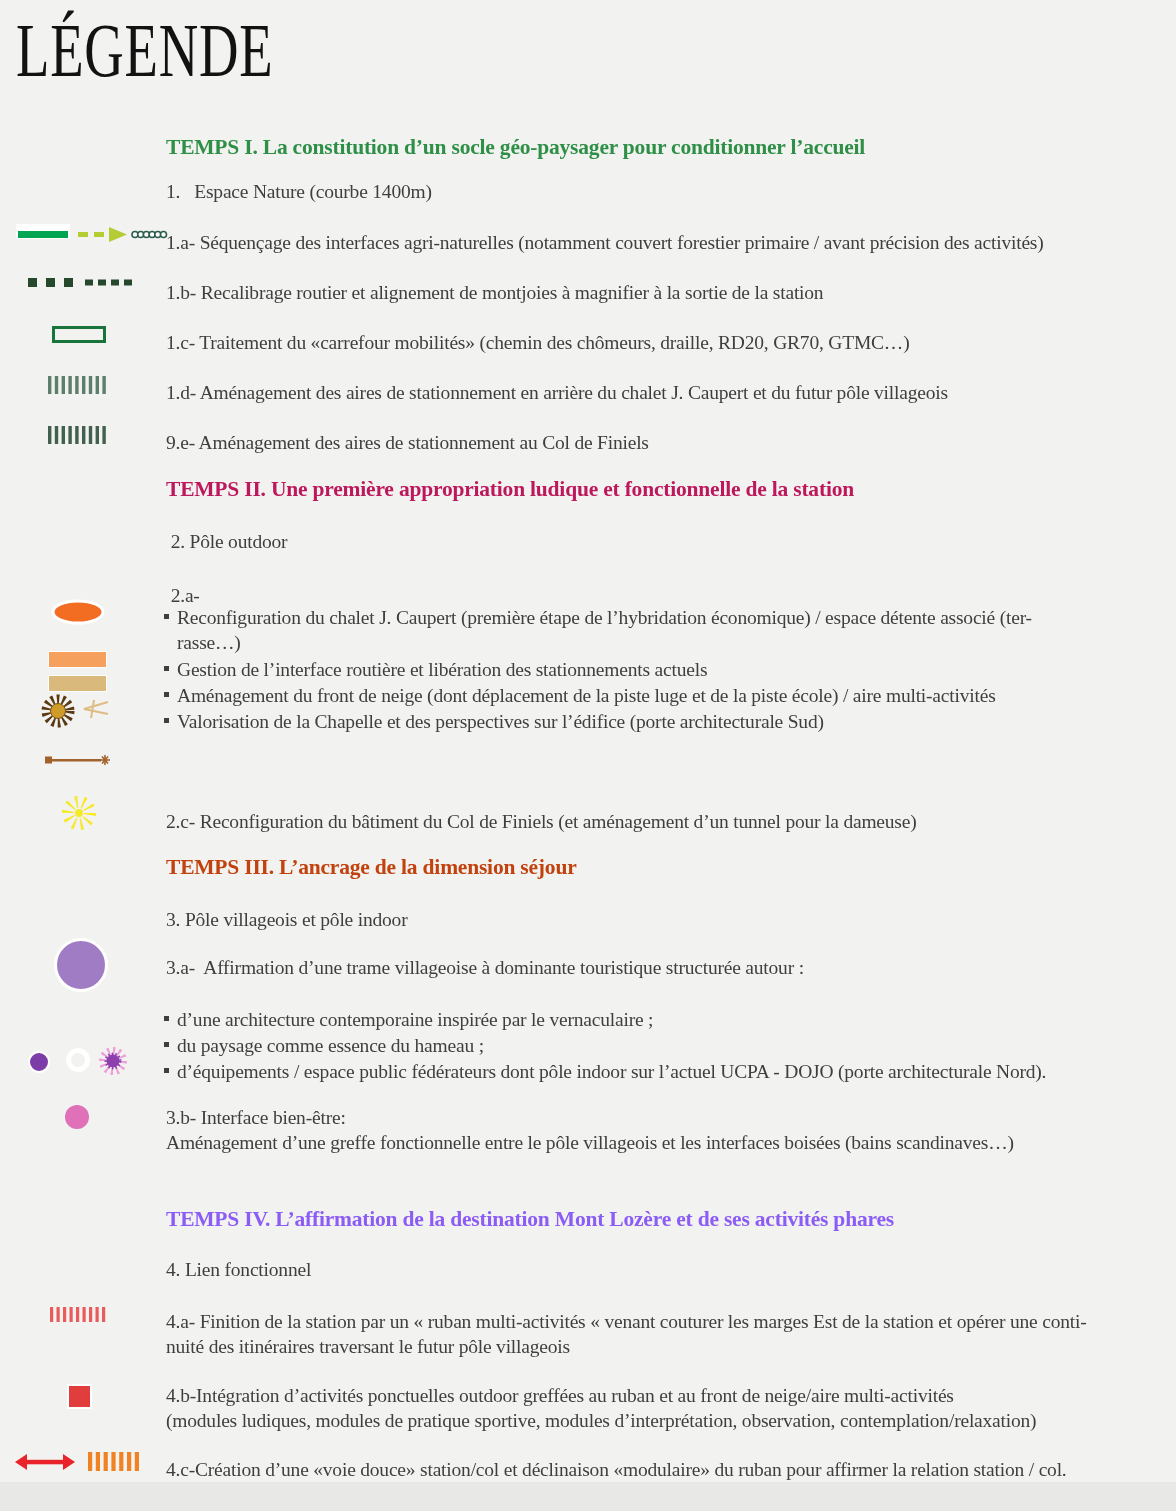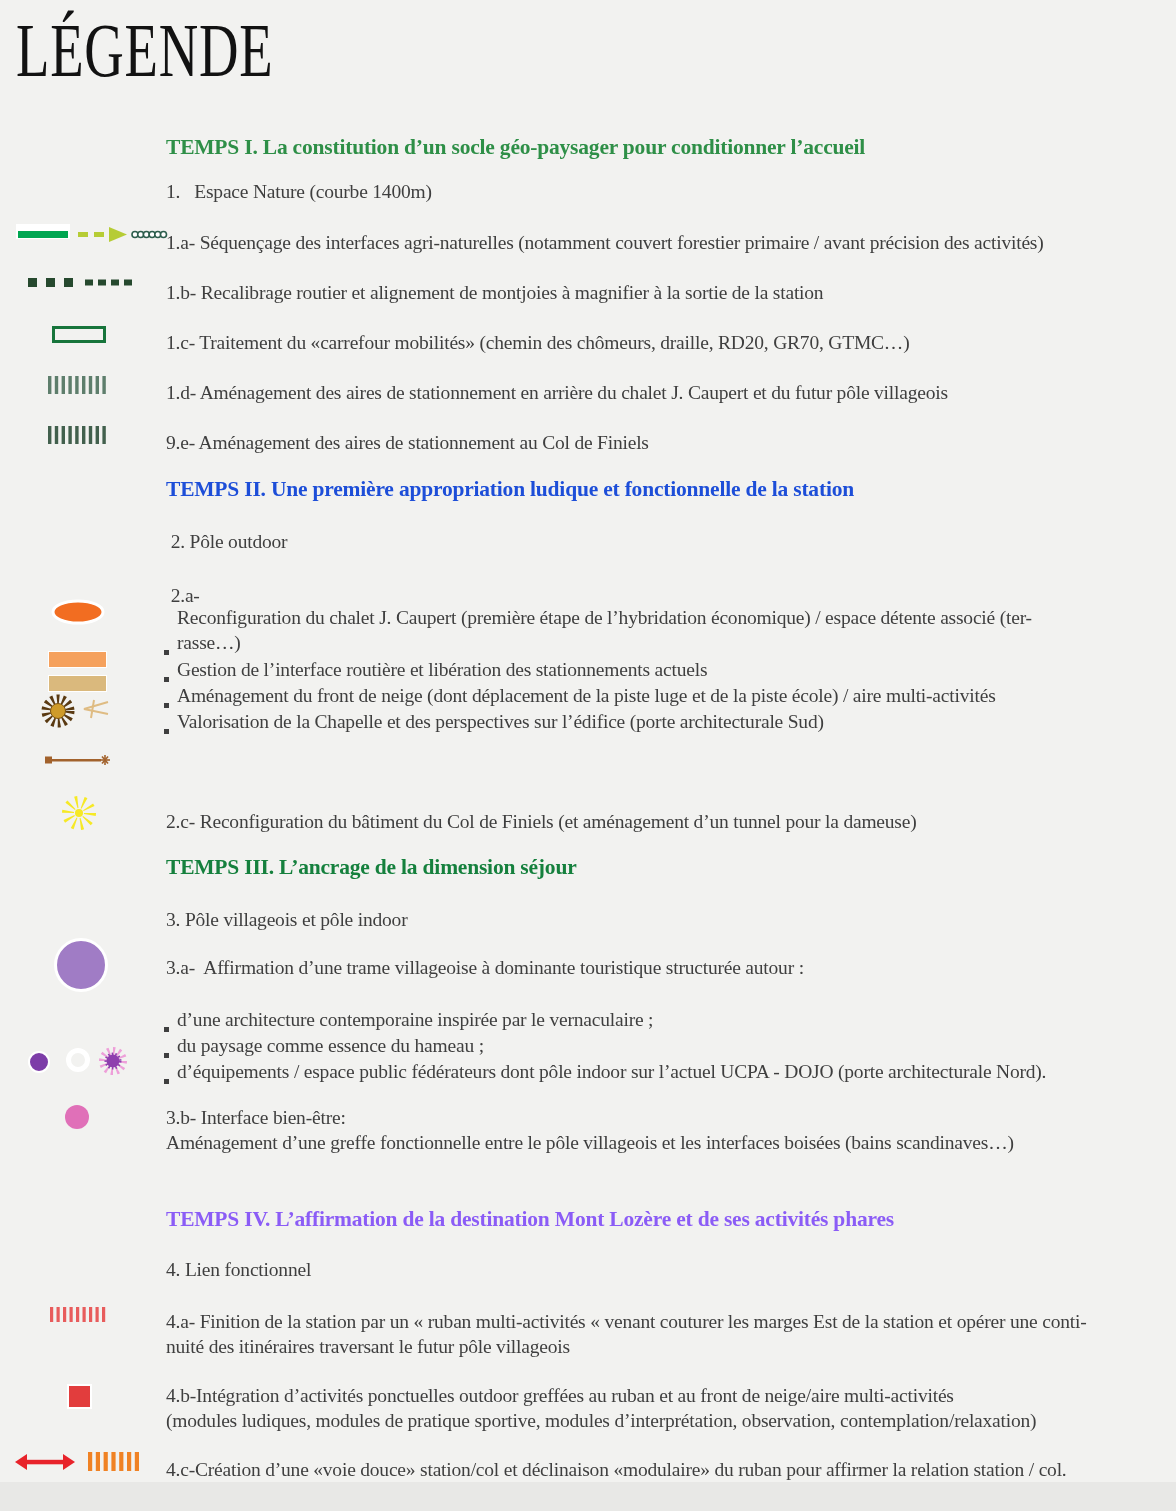--- a/index.html
+++ b/index.html
@@ -22,7 +22,7 @@
     margin-top:9px;
   }
   .hdr{font-weight:bold; font-size:21.5px; letter-spacing:-0.2px;}
-  .h1{color:#2e8f47}.h2{color:#1d4ed8}.h3{color:#15803d}.h4{color:#8b5cf6}
+  .h1{color:#2e8f47}.h2{color:#be185d}.h3{color:#15803d}.h4{color:#8b5cf6}
   .brow{display:flex; left:164px; align-items:flex-end;}
   .bullet{flex:0 0 auto; width:5px; height:5px; background:#3f3f3f; margin:9px 8px 0 0;}
   .btext{white-space:pre;}

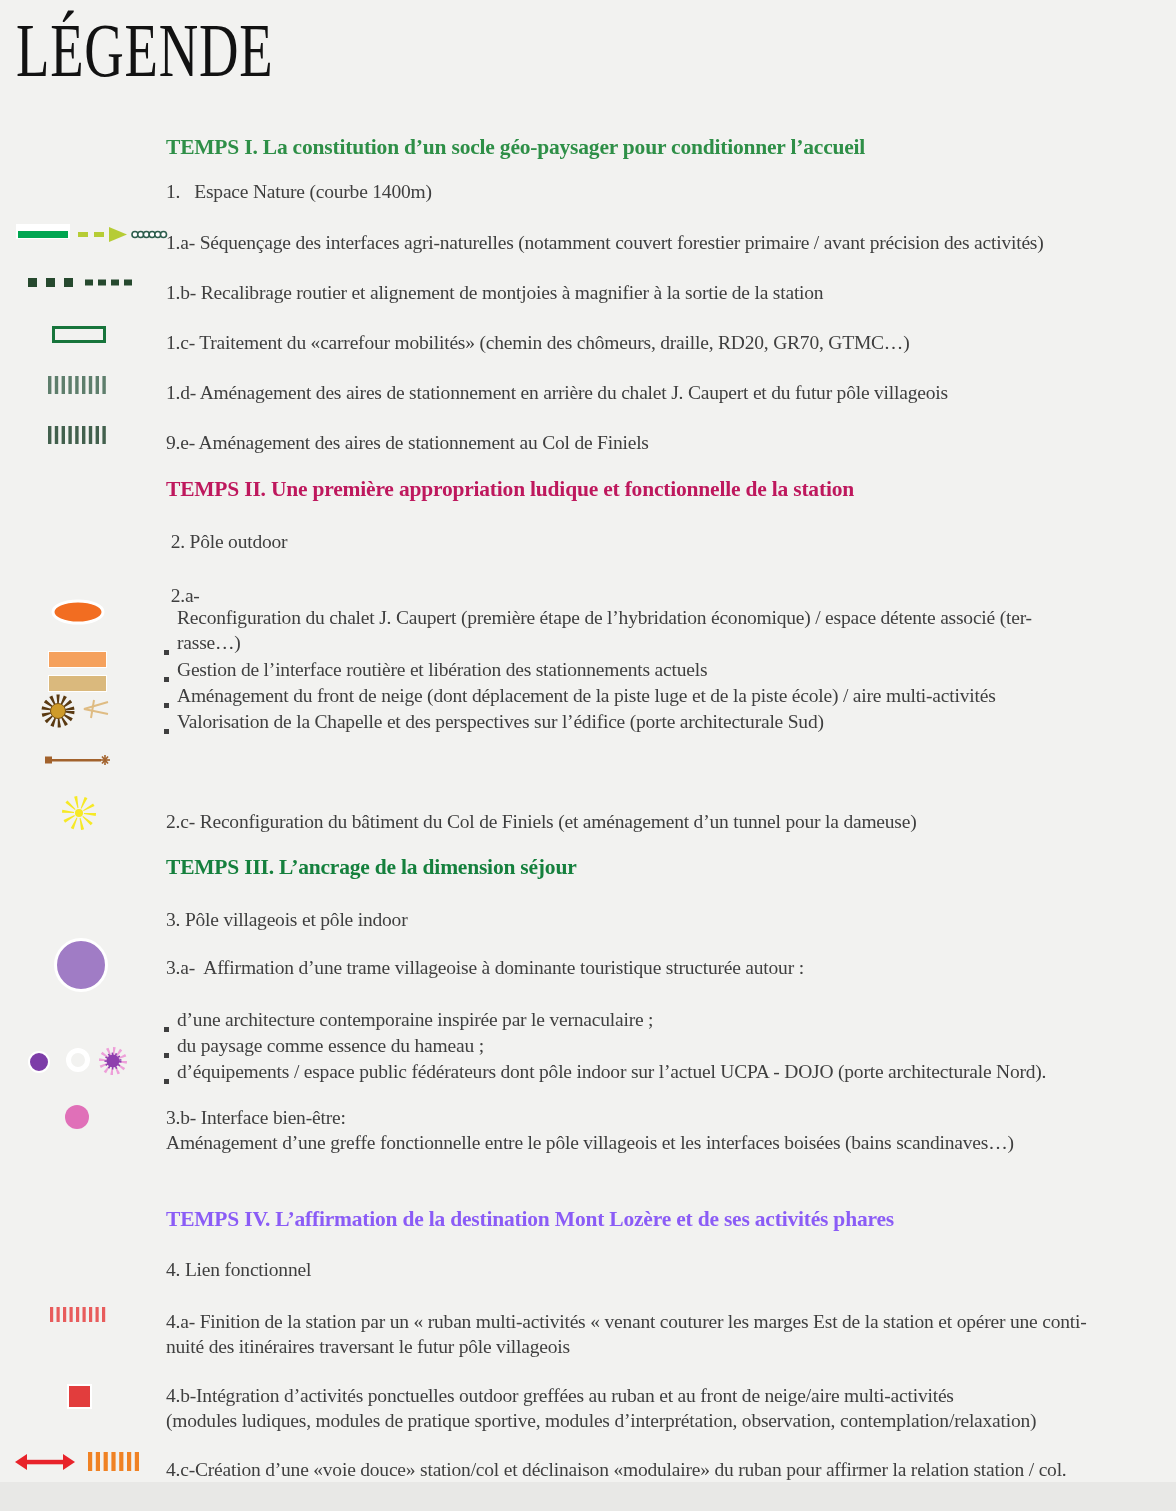--- a/index.html
+++ b/index.html
@@ -23,7 +23,7 @@
   }
   .hdr{font-weight:bold; font-size:21.5px; letter-spacing:-0.2px;}
   .h1{color:#2e8f47}.h2{color:#be185d}.h3{color:#15803d}.h4{color:#8b5cf6}
-  .brow{display:flex; left:164px; align-items:flex-end;}
+  .brow{display:flex; left:164px; align-items:flex-start;}
   .bullet{flex:0 0 auto; width:5px; height:5px; background:#3f3f3f; margin:9px 8px 0 0;}
   .btext{white-space:pre;}
   .sym{position:absolute;}

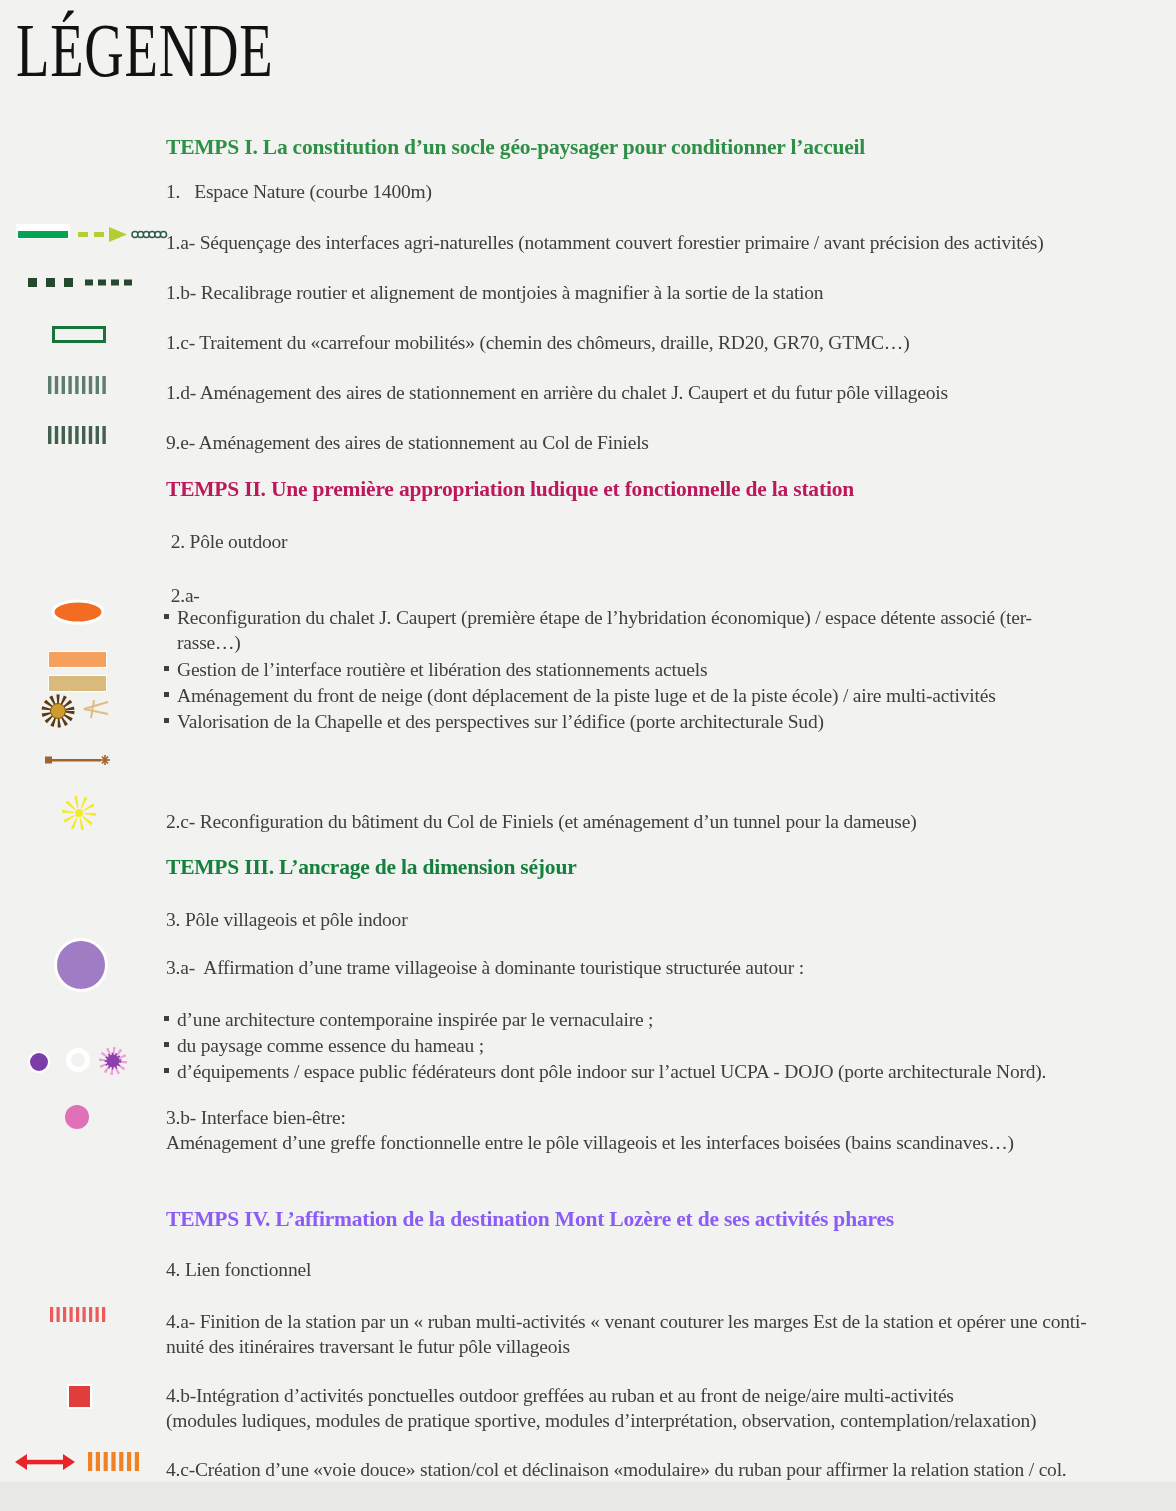--- a/index.html
+++ b/index.html
@@ -22,7 +22,7 @@
     margin-top:9px;
   }
   .hdr{font-weight:bold; font-size:21.5px; letter-spacing:-0.2px;}
-  .h1{color:#2e8f47}.h2{color:#be185d}.h3{color:#15803d}.h4{color:#8b5cf6}
+  .h1{color:#2e8f47}.h2{color:#be185d}.h3{color:#c2410c}.h4{color:#8b5cf6}
   .brow{display:flex; left:164px; align-items:flex-start;}
   .bullet{flex:0 0 auto; width:5px; height:5px; background:#3f3f3f; margin:9px 8px 0 0;}
   .btext{white-space:pre;}

